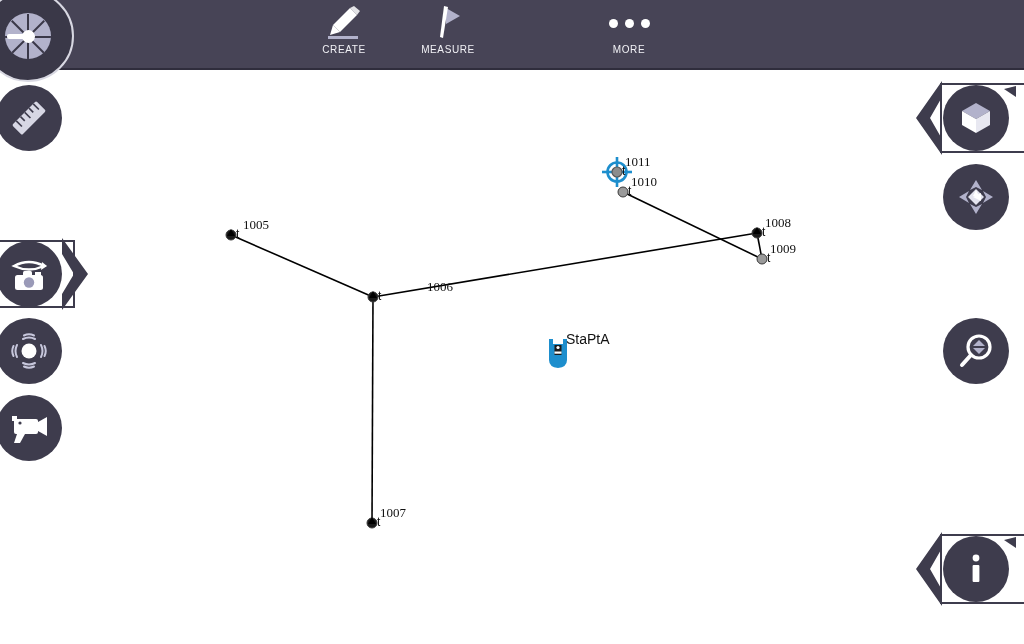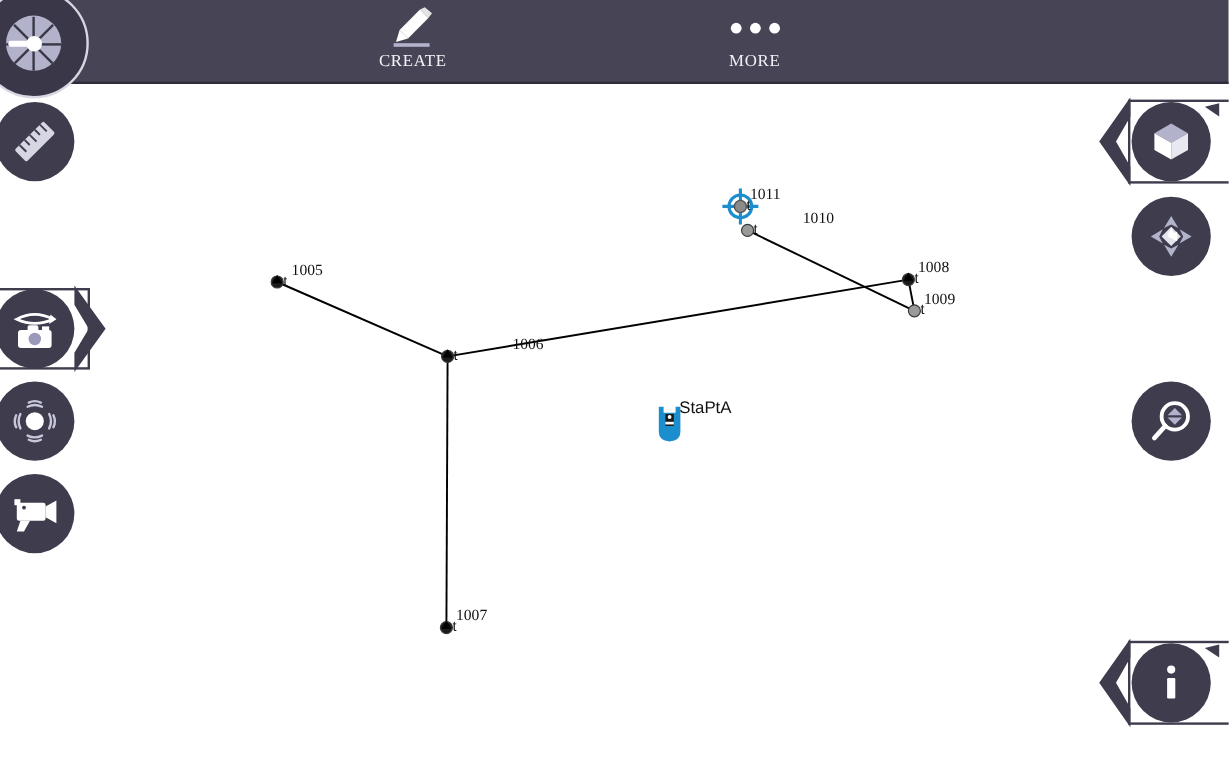--- a/index.html
+++ b/index.html
@@ -56,8 +56,8 @@
     height: 38px; display: flex; align-items: center; justify-content: center;
   }
   .tb-label {
-    font-size: 14px; letter-spacing: .6px; color: #f2f2f6;
-    margin-top: 2px; font-family: Liberation Serif, serif;
+    font-size: 10px; letter-spacing: .6px; color: #f2f2f6;
+    margin-top: 2px; font-family: Liberation Sans, sans-serif;
   }
   #batt {
     position: absolute; top: -2px; left: 50%; transform: translateX(-50%);

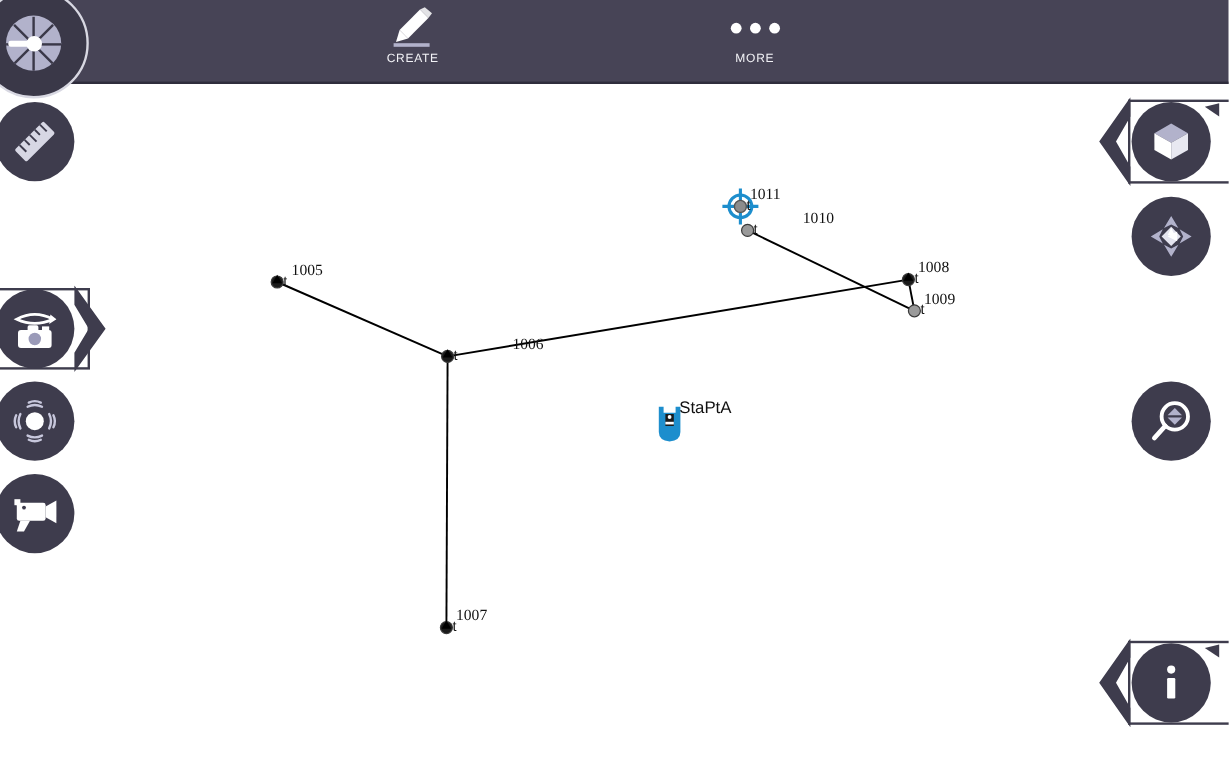--- a/index.html
+++ b/index.html
@@ -139,6 +139,15 @@
       <div class="tb-label">CREATE</div>
     </div>
 
+    <div class="tb-item" style="left:394px">
+      <div class="tb-icon">
+        <svg width="40" height="38" viewBox="0 0 40 38">
+          <polygon points="18,4 32,12 18,20" fill="#b2b2cb"></polygon>
+          <polygon points="16,2 20,3 15,34 12,33" fill="#ffffff"></polygon>
+        </svg>
+      </div>
+      <div class="tb-label">MEASURE</div>
+    </div>
 
 
     <div class="tb-item" style="left:575px">

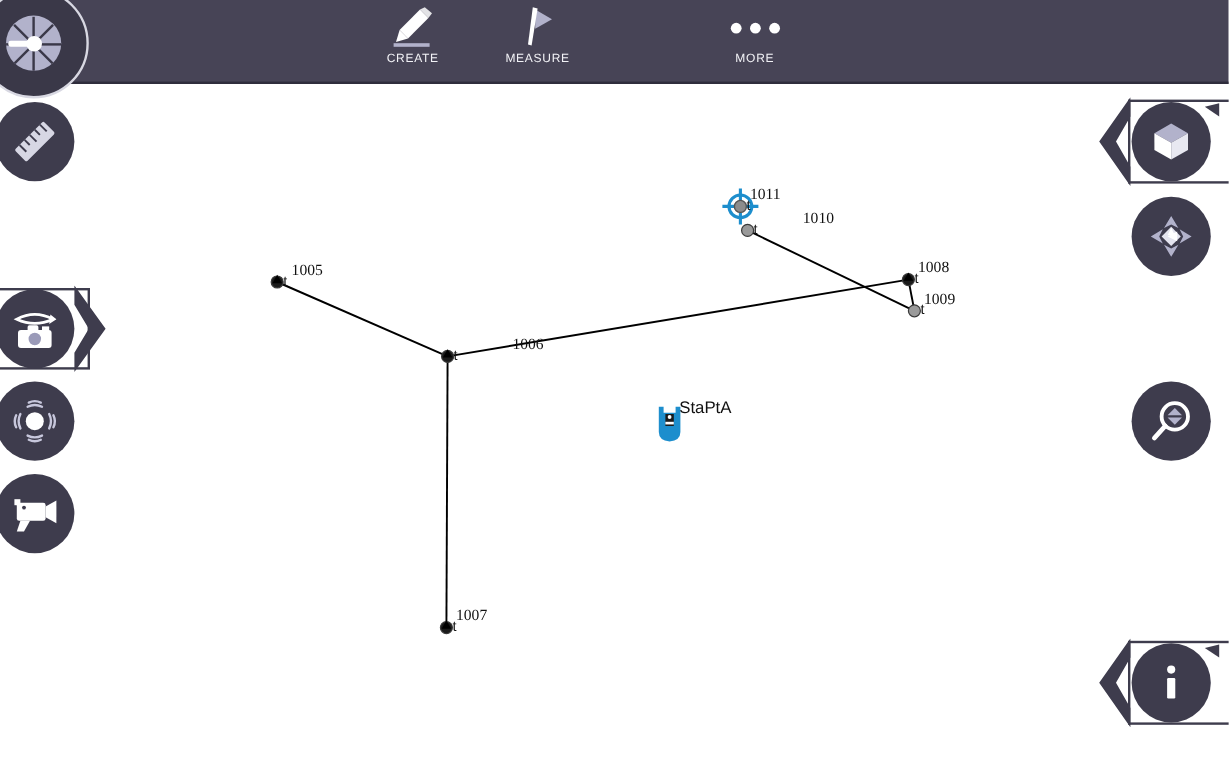--- a/index.html
+++ b/index.html
@@ -323,7 +323,7 @@
         <div class="pt-sub" style="left: 762px; top: 155px;">t</div>
         <div class="pt-label" style="left: 770px; top: 171px;">1009</div>
         <div class="pt-sub" style="left: 767px; top: 181px;">t</div>
-        <div class="pt-label" style="left: 631px; top: 104px; margin-left: 38px;">1010</div>
+        <div class="pt-label" style="left: 631px; top: 104px;">1010</div>
         <div class="pt-sub" style="left: 628px; top: 114px;">t</div>
         <div class="pt-label" style="left: 625px; top: 84px;">1011</div>
         <div class="pt-sub" style="left: 622px; top: 94px;">t</div>

